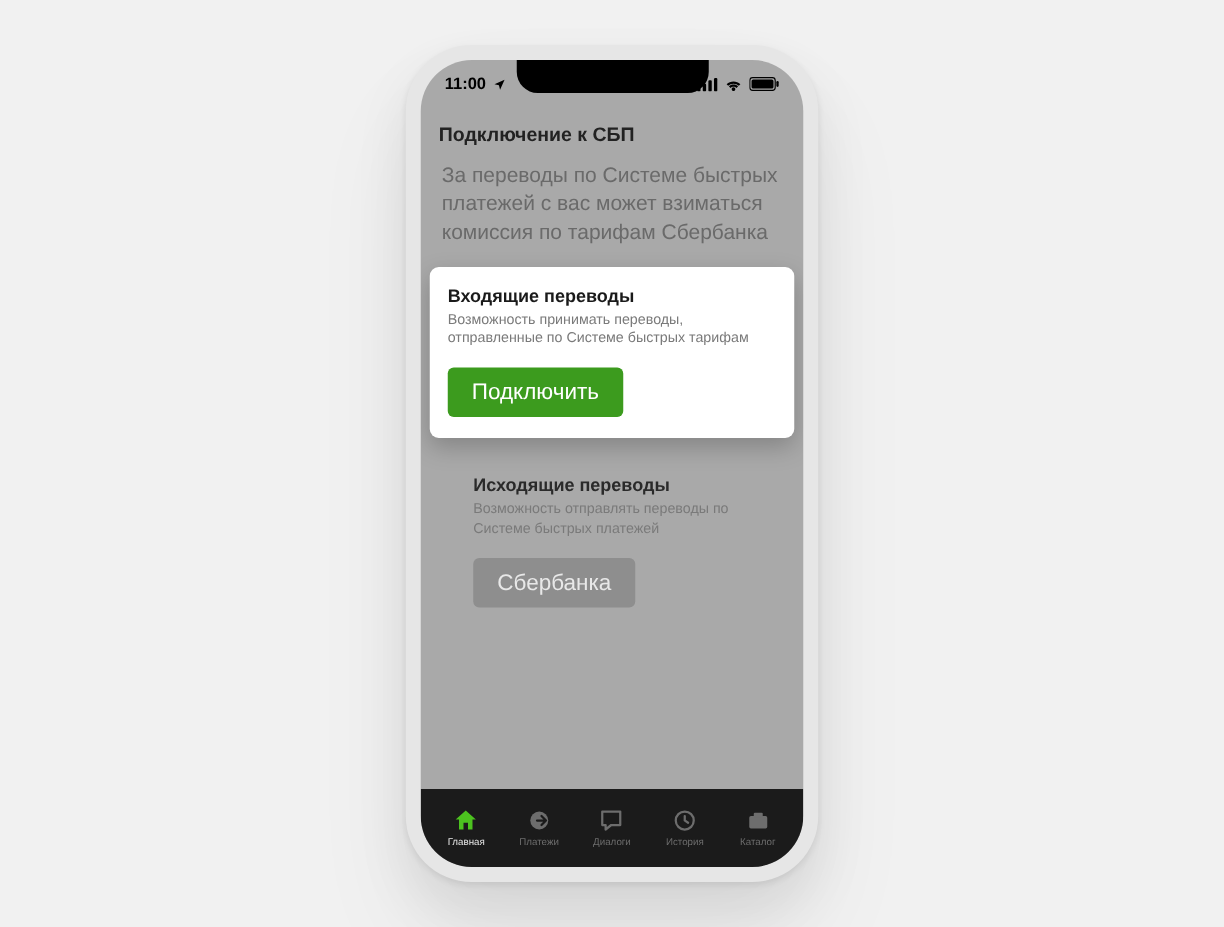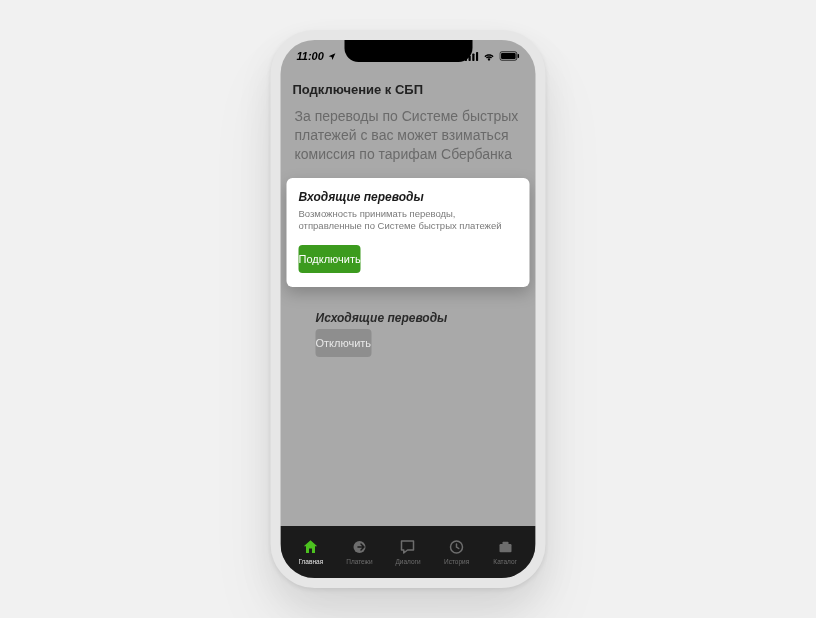--- a/index.html
+++ b/index.html
@@ -62,7 +62,7 @@
     color: #000;
     z-index: 20;
   }
-  .status-left { display: flex; align-items: center; gap: 4px; margin-top: 2px; font-style: italic; }
+  .status-left { display: flex; align-items: center; gap: 4px; margin-top: 2px; }
   .status-right { display: flex; align-items: center; gap: 4px; margin-top: 2px; }
   .status-right svg { display: block; }
 

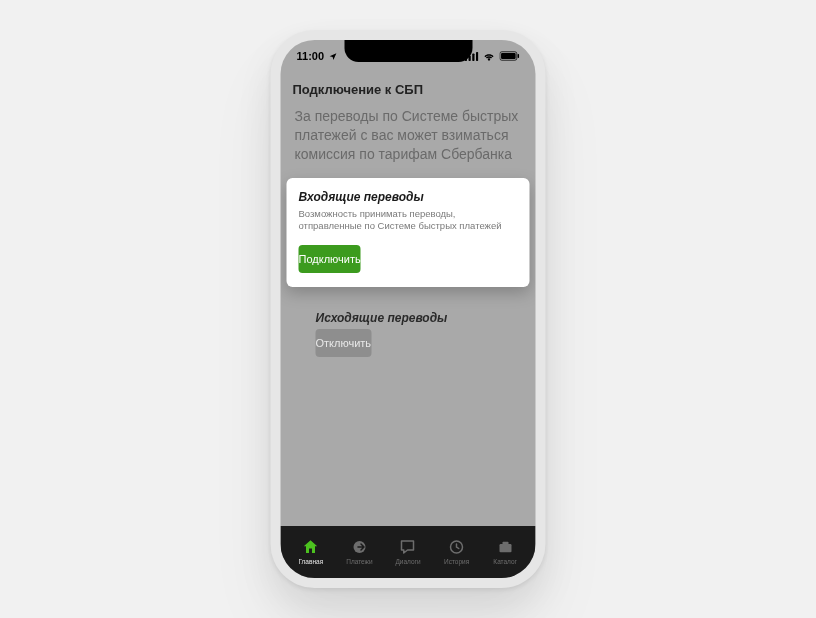--- a/index.html
+++ b/index.html
@@ -107,7 +107,6 @@
     font-weight: 600;
     color: #1a1a1a;
     margin-bottom: 4px;
-    font-style: italic;
   }
   .card.dim .card-title { color: #2a2a2a; }
   .card-desc {

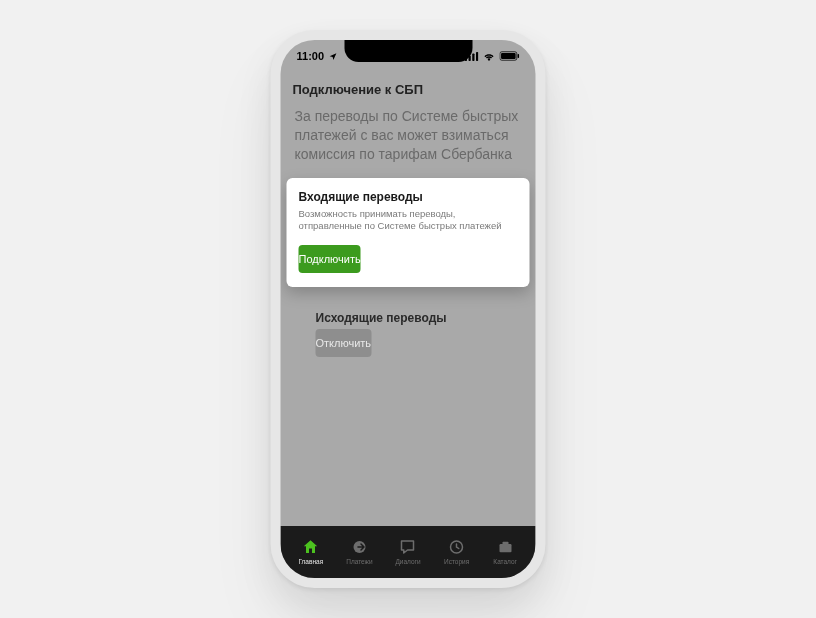--- a/index.html
+++ b/index.html
@@ -194,7 +194,7 @@
 
       <div class="card active">
         <div class="card-title">Входящие переводы</div>
-        <div class="card-desc">Возможность принимать переводы, отправленные по Системе быстрых платежей</div>
+        <div class="card-desc">Возможность принимать переводы, отправленные по Системе быстрых тарифам</div>
         <button class="btn btn-green">Подключить</button>
       </div>
 

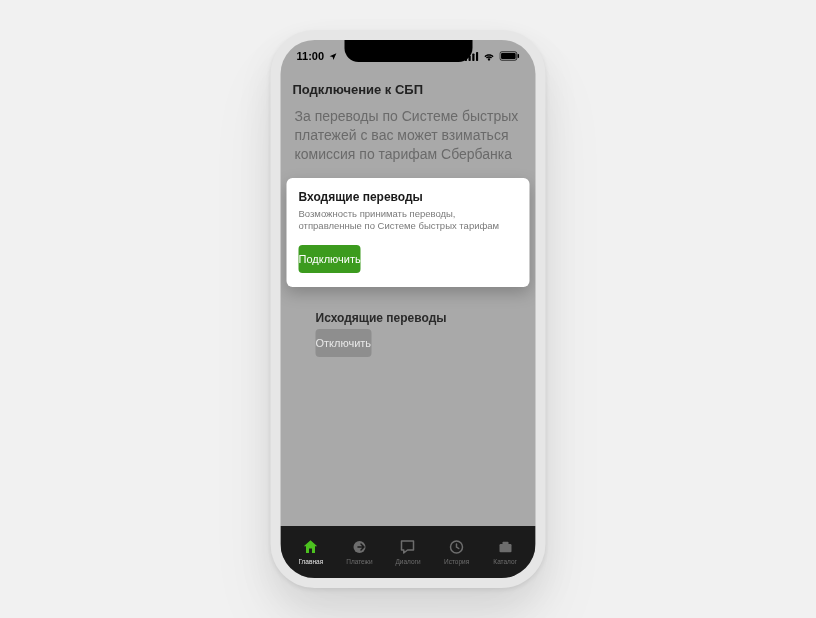--- a/index.html
+++ b/index.html
@@ -119,8 +119,8 @@
     display: inline-block;
     border: none;
     border-radius: 4px;
-    padding: 8px 0;
-    font-size: 11px;
+    padding: 8px 16px;
+    font-size: 15px;
     font-weight: 500;
     cursor: pointer;
   }

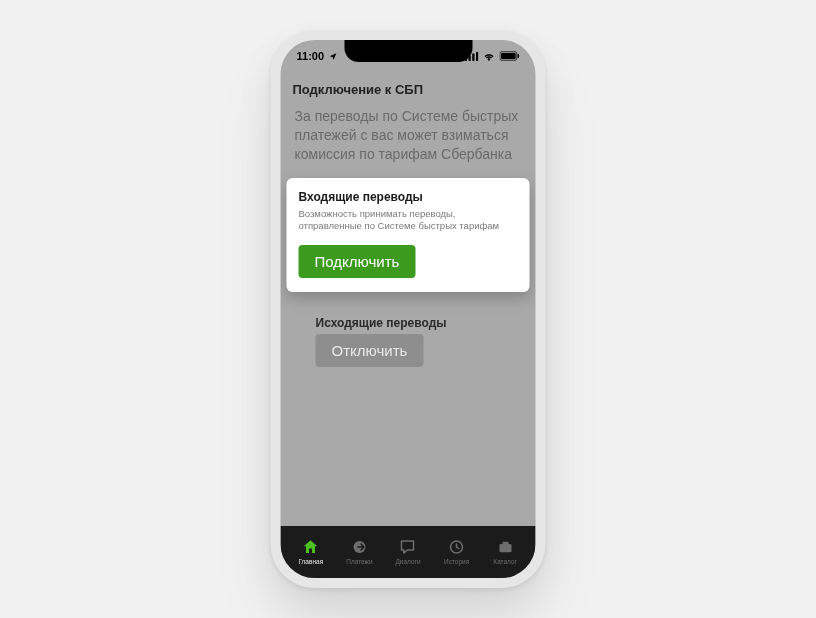--- a/index.html
+++ b/index.html
@@ -200,6 +200,7 @@
 
       <div class="card dim">
         <div class="card-title">Исходящие переводы</div>
+        <div class="card-desc">Возможность отправлять переводы по Системе быстрых платежей</div>
         <button class="btn btn-grey">Отключить</button>
       </div>
     </div>

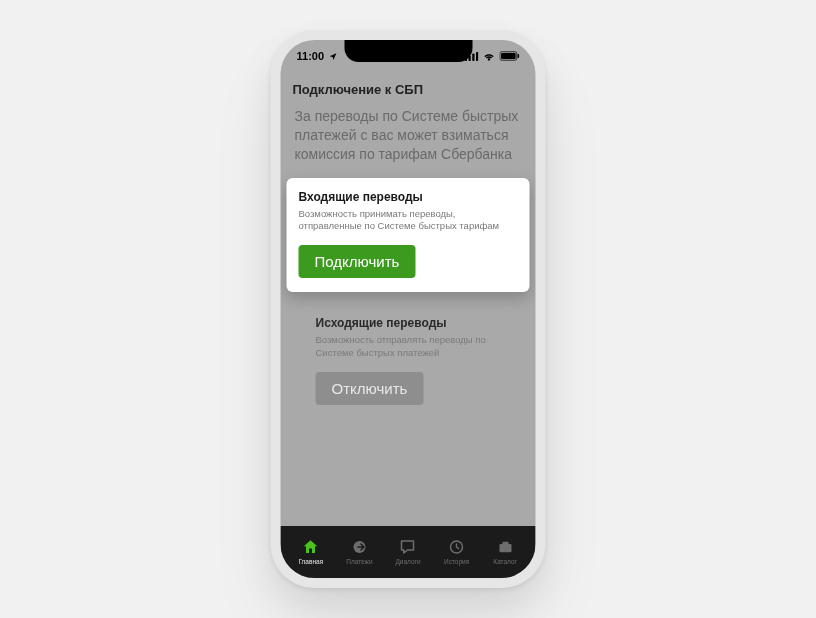--- a/index.html
+++ b/index.html
@@ -201,7 +201,7 @@
       <div class="card dim">
         <div class="card-title">Исходящие переводы</div>
         <div class="card-desc">Возможность отправлять переводы по Системе быстрых платежей</div>
-        <button class="btn btn-grey">Отключить</button>
+        <button class="btn btn-grey">Сбербанка</button>
       </div>
     </div>
 

